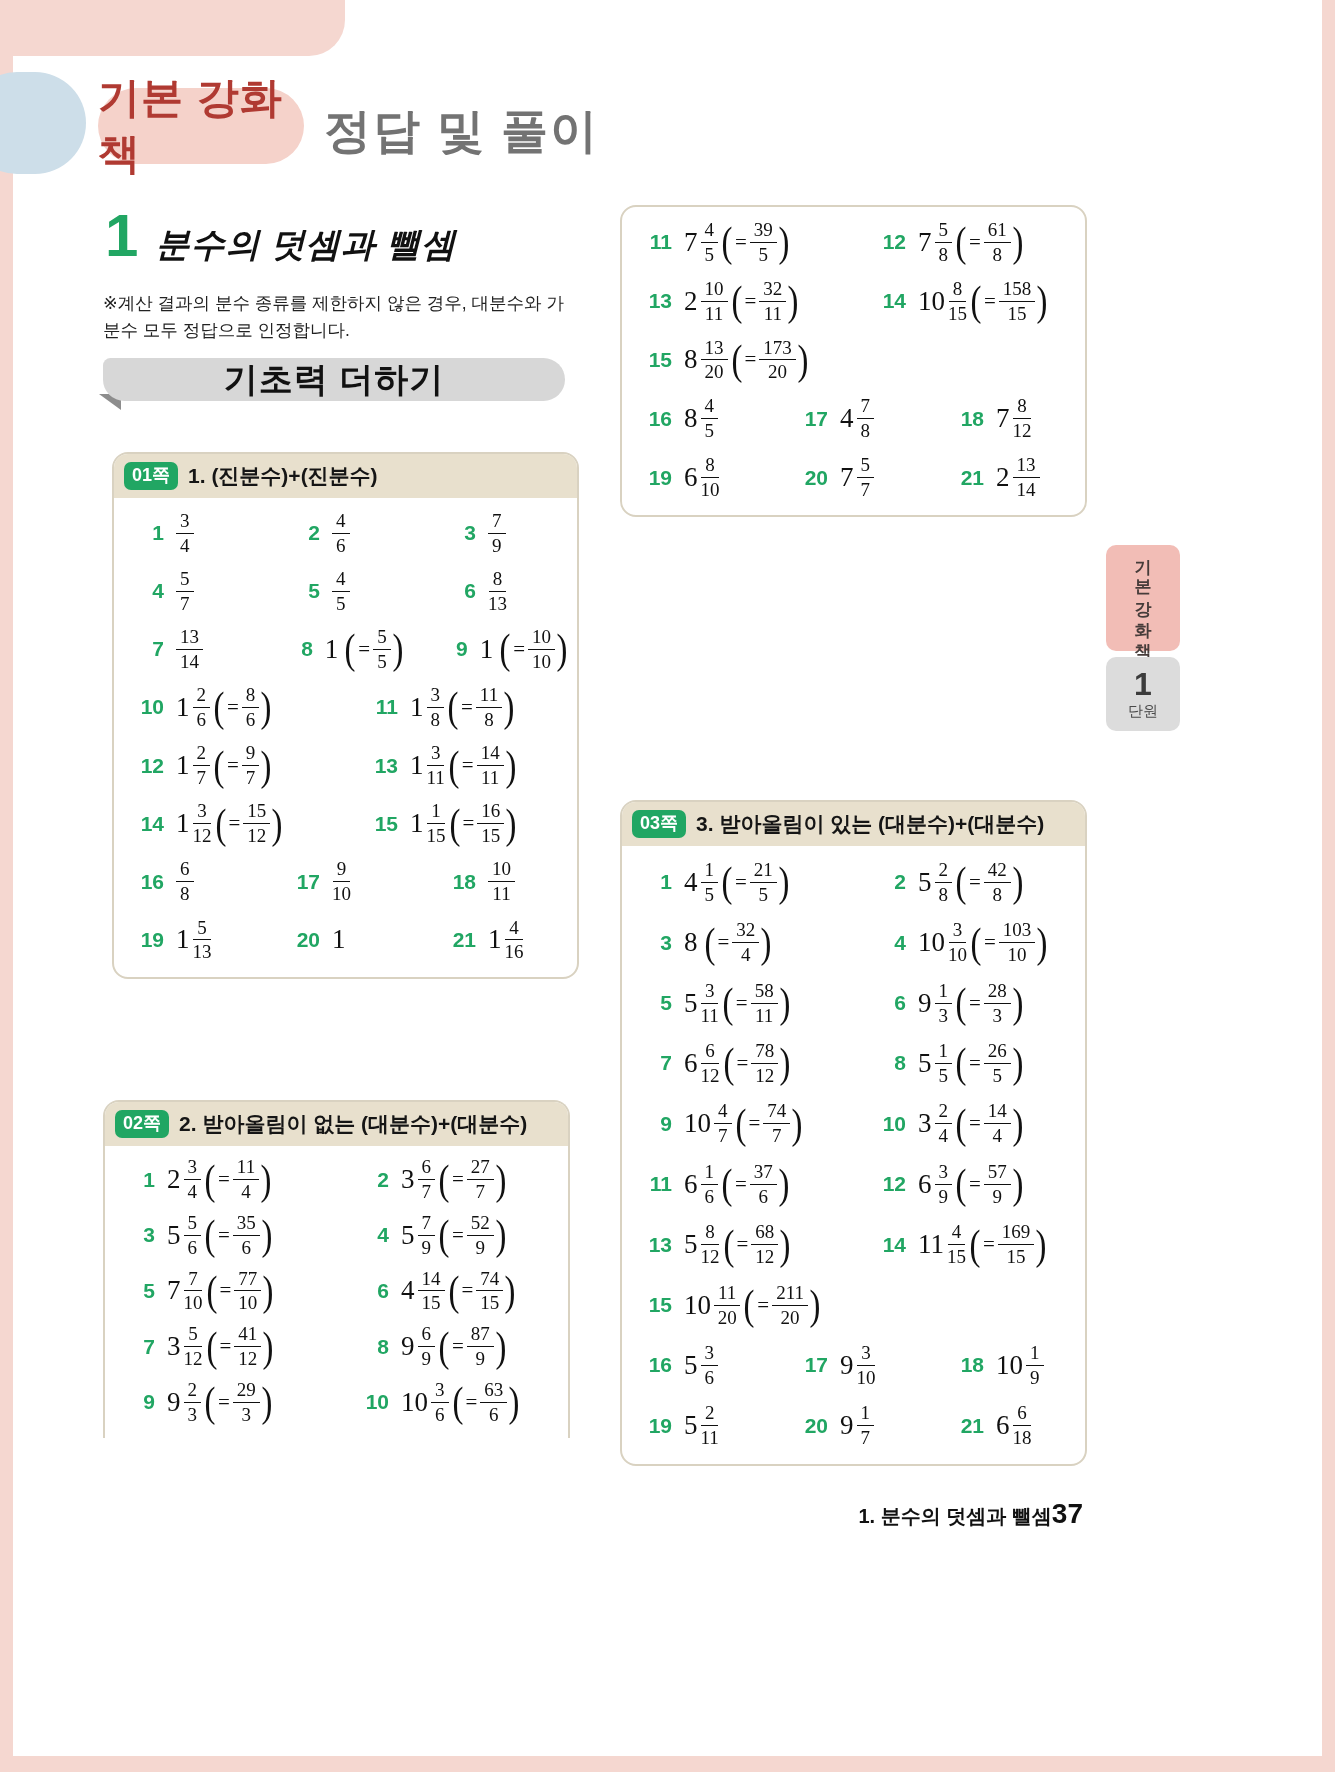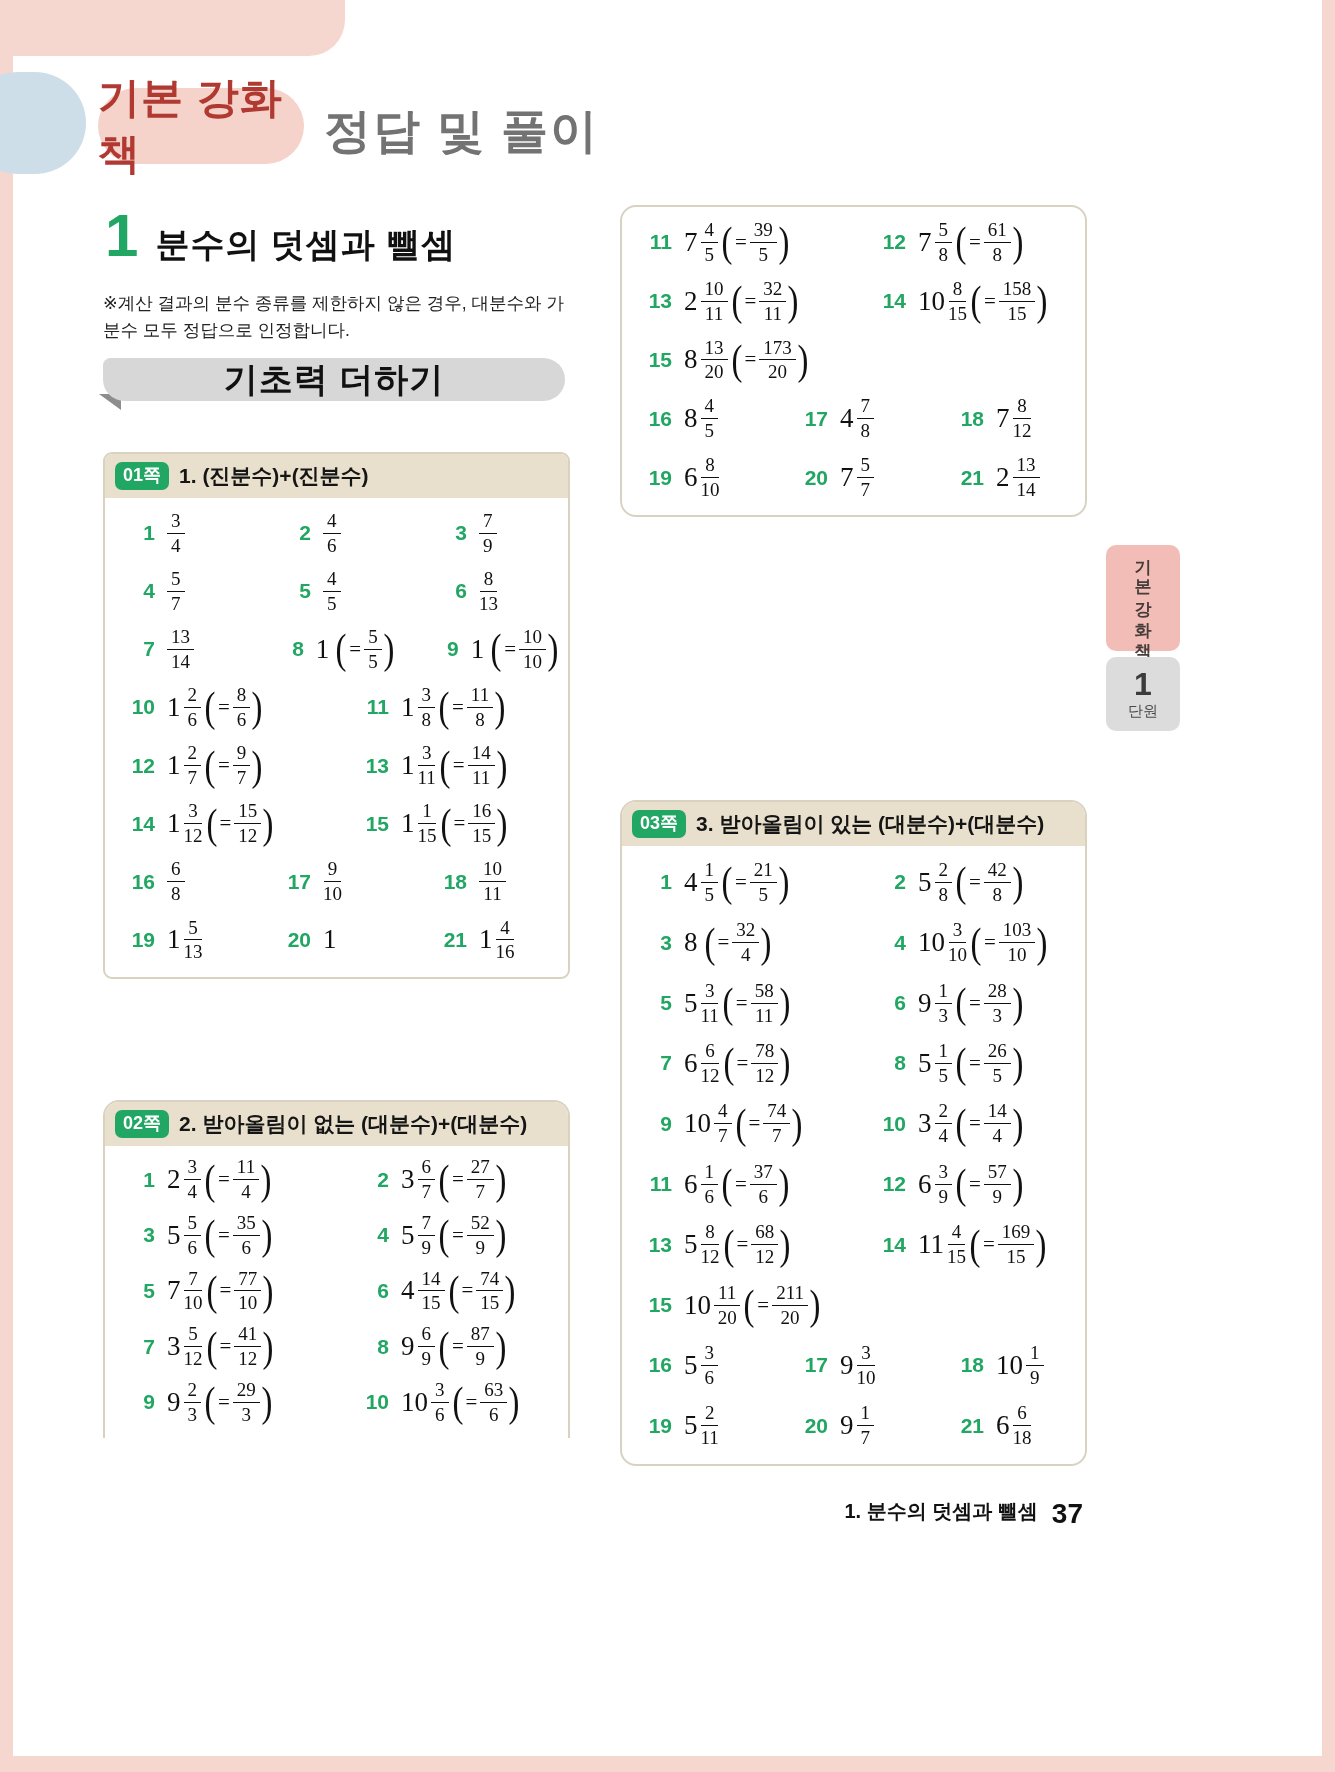--- a/index.html
+++ b/index.html
@@ -23,7 +23,7 @@
   
   .unit-head{position:absolute;left:105px;top:206px;display:flex;align-items:baseline;gap:17px;}
   .unit-num{font-size:60px;font-weight:800;color:var(--green);line-height:1;}
-  .unit-title{font-size:34px;font-weight:800;color:#111;letter-spacing:1px;}
+  .unit-title{font-size:34px;font-weight:800;color:#111;letter-spacing:1px;font-style:italic;}
   .note{position:absolute;left:103px;top:290px;width:472px;margin:0;font-size:17.5px;line-height:1.55;color:#222;}
   
   .banner-fold{position:absolute;left:99px;top:394px;width:0;height:0;border-top:16px solid #8d8d8d;border-left:22px solid transparent;}

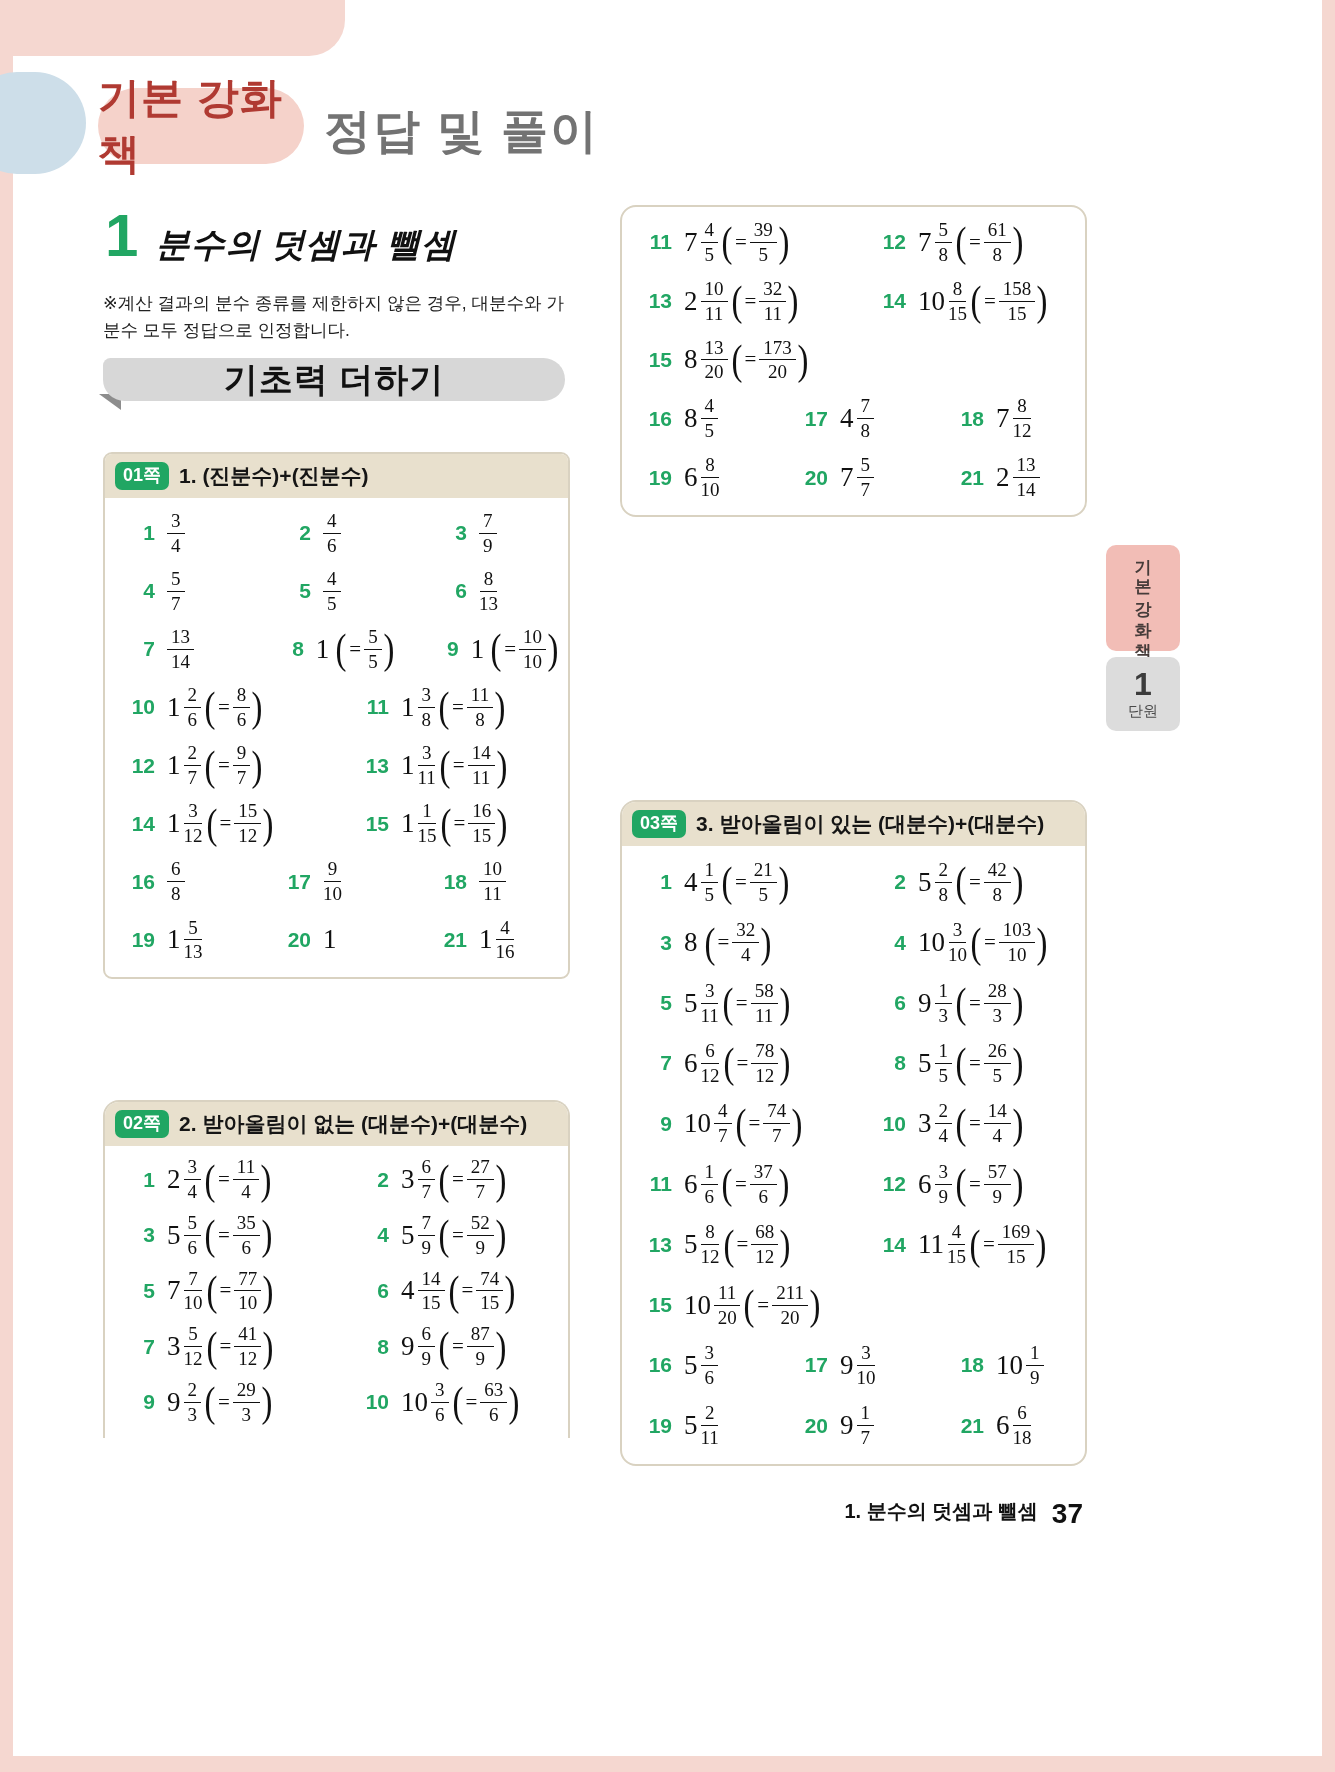--- a/index.html
+++ b/index.html
@@ -32,7 +32,7 @@
   
   .answer-box{position:absolute;background:#fff;border:2px solid var(--boxborder);border-radius:16px;overflow:hidden;
     display:flex;flex-direction:column;}
-  #box1{left:103px;top:452px;width:463px;height:523px;border-radius:9px;}
+  #box1{left:112px;top:452px;width:463px;height:523px;}
   #box2{left:103px;top:1100px;width:463px;height:336px;border-bottom:none;border-radius:16px 16px 0 0;}
   #box2cont{left:620px;top:205px;width:463px;height:308px;}
   #box3{left:620px;top:800px;width:463px;height:662px;}

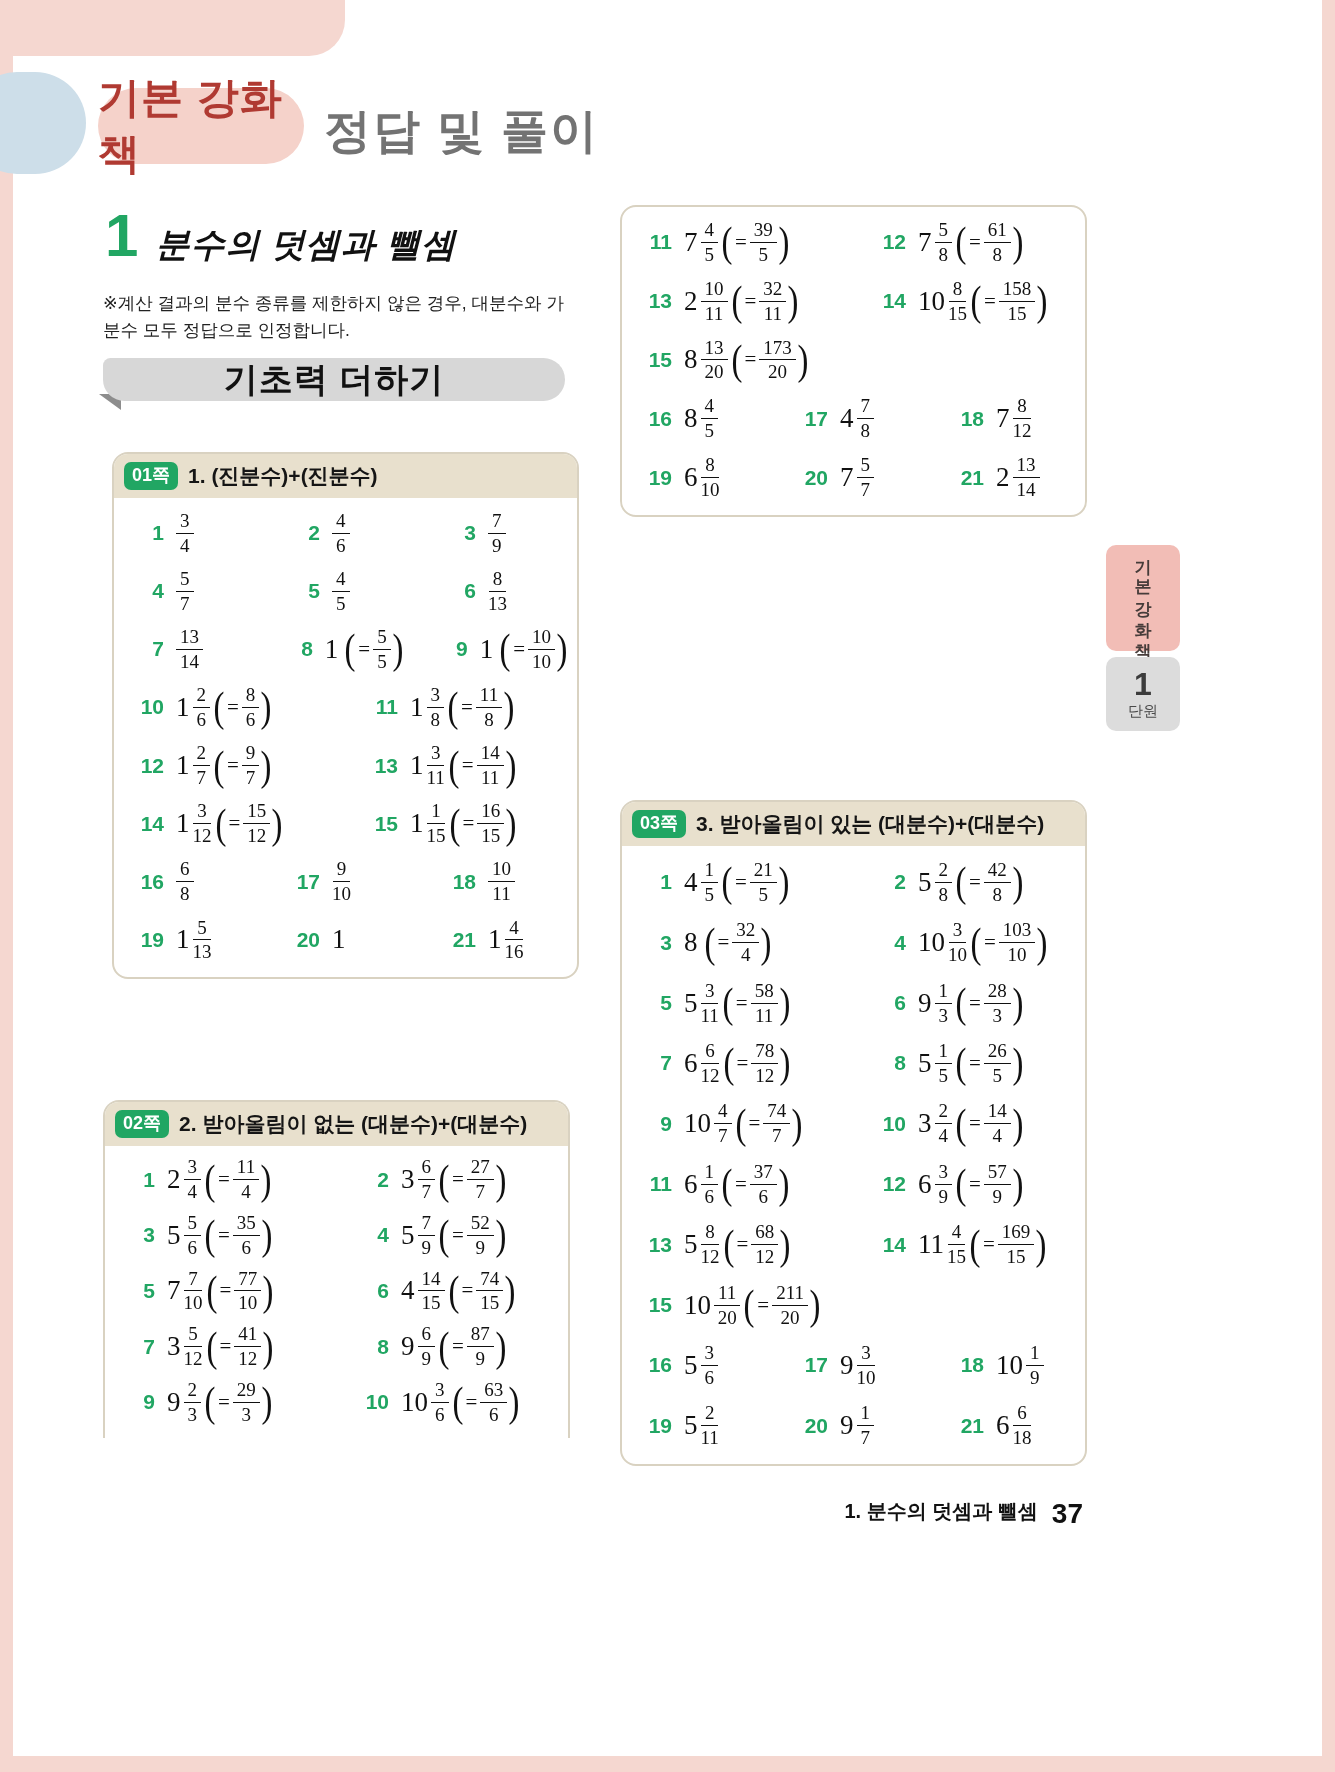--- a/index.html
+++ b/index.html
@@ -64,7 +64,7 @@
   .tab-gray .tnum{font-size:32px;font-weight:800;color:#3c3c3c;line-height:1;}
   .tab-gray .tlabel{font-size:15px;color:#4a4a4a;margin-top:2px;}
   
-  .footer{position:absolute;top:1498px;right:252px;display:flex;align-items:flex-start;gap:14px;}
+  .footer{position:absolute;top:1498px;right:252px;display:flex;align-items:flex-end;}
   .footer-chapter{font-size:20px;font-weight:700;color:#111;}
   .footer-page{font-size:28px;font-weight:800;color:#111;}
 </style>

